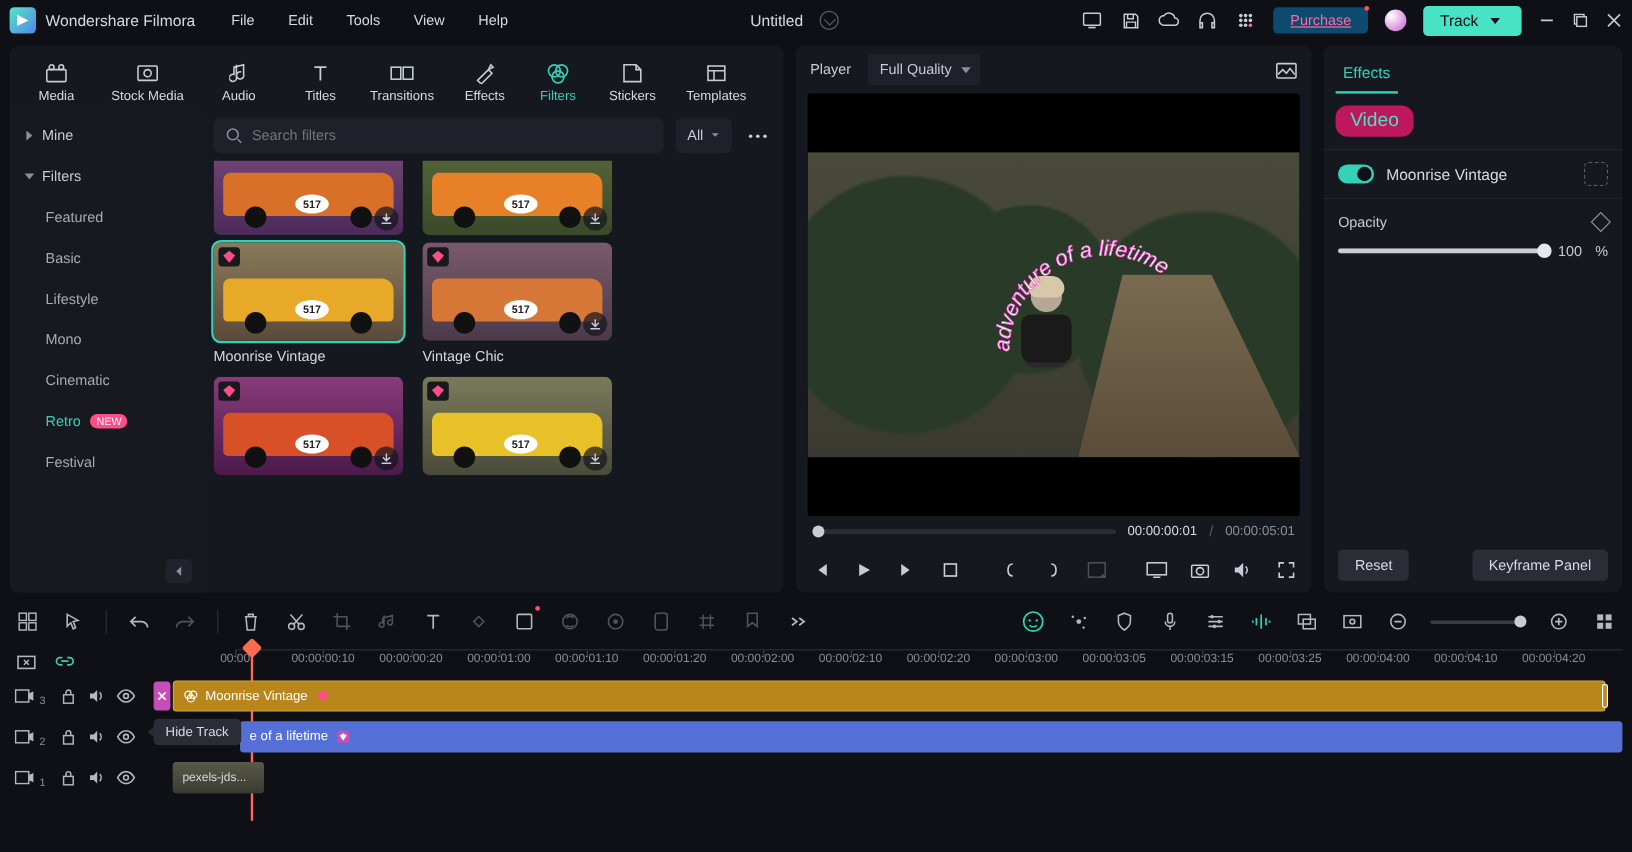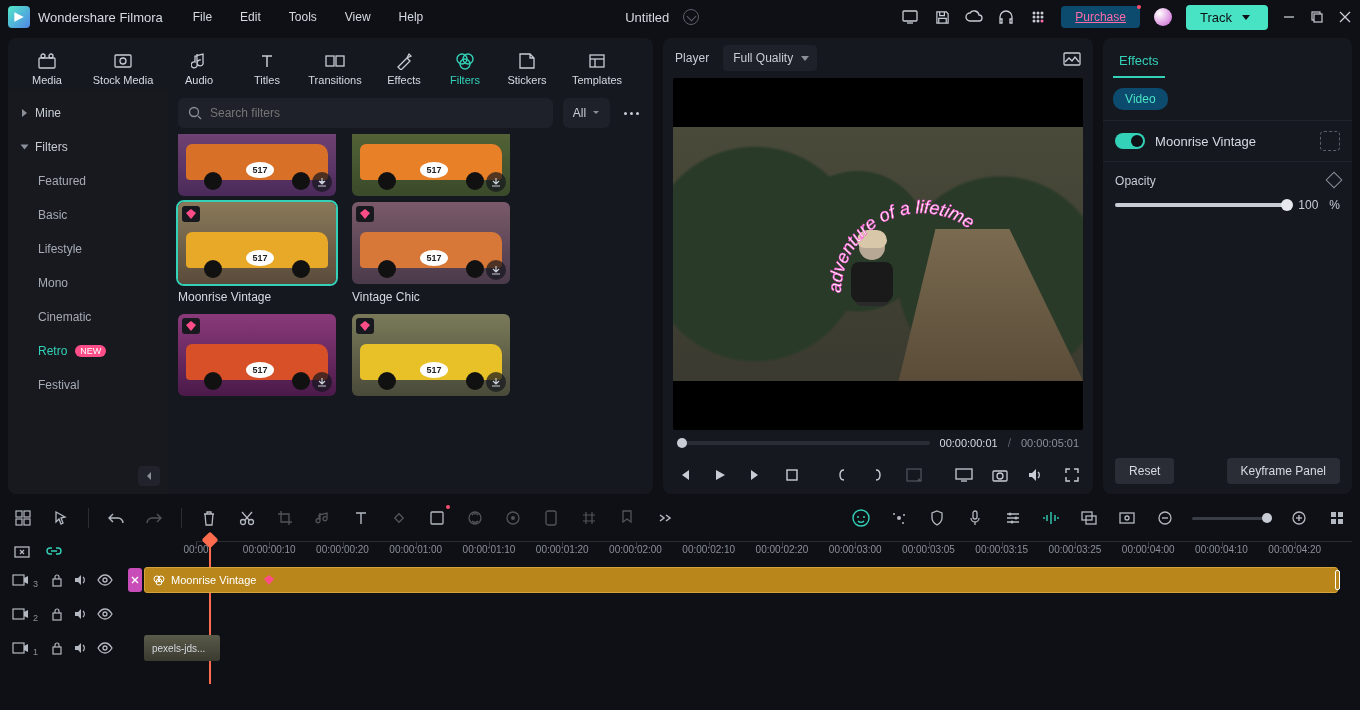--- a/index.html
+++ b/index.html
@@ -100,7 +100,7 @@
 .fx-tabs{height:40px;display:flex;align-items:flex-end;padding:0 10px;}
 .fx-tab{padding:8px 6px;color:#33d1b8;border-bottom:2px solid #33d1b8;cursor:pointer;font-size:13px;}
 .fx-sub{padding:10px;}
-.pill{display:inline-block;background:#0c4a6e;color:#48e3c4;padding:4px 12px;border-radius:10px;font-size:12px;cursor:pointer;}
+.pill{display:inline-block;background:#be185d;color:#48e3c4;padding:4px 12px;border-radius:10px;font-size:16px;cursor:pointer;}
 .fx-row{display:flex;align-items:center;padding:10px 12px;gap:10px;border-top:1px solid #20232b;border-bottom:1px solid #20232b;}
 .toggle{width:30px;height:16px;background:#33d1b8;border-radius:8px;position:relative;cursor:pointer;}
 .toggle::after{content:"";position:absolute;right:2px;top:2px;width:12px;height:12px;background:#0e1015;border-radius:50%;}

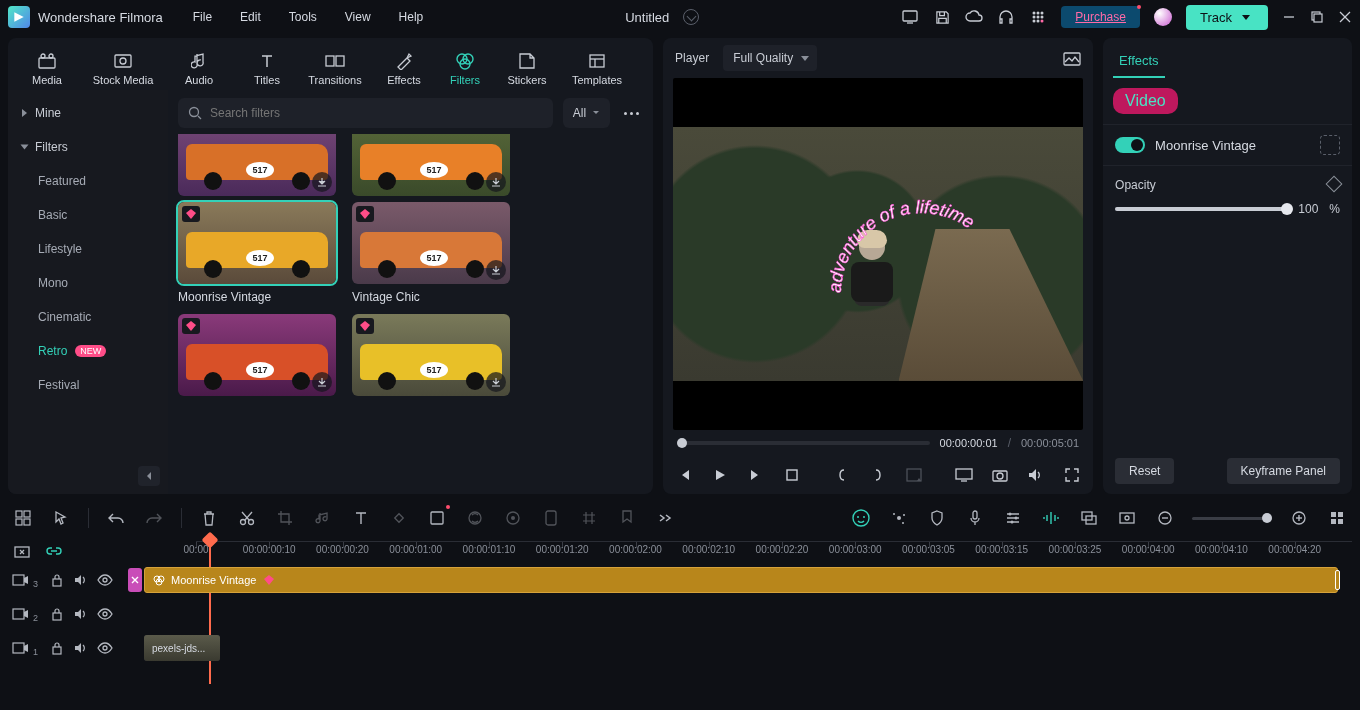--- a/index.html
+++ b/index.html
@@ -107,7 +107,7 @@
 .fx-name{flex:1;color:#d6dae2;font-size:13px;}
 .reset-ic{width:20px;height:20px;border:1px dashed #5a5f6a;border-radius:4px;cursor:pointer;}
 .fx-prop{padding:12px;}
-.prop-head{display:flex;align-items:flex-start;justify-content:space-between;margin-bottom:10px;}
+.prop-head{display:flex;align-items:center;justify-content:space-between;margin-bottom:10px;}
 .kf-dia{width:12px;height:12px;transform:rotate(45deg);border:1.5px solid #8a8f99;cursor:pointer;}
 .slider-row{display:flex;align-items:center;}
 .slider{flex:1;height:4px;background:#3a3d45;border-radius:2px;position:relative;}

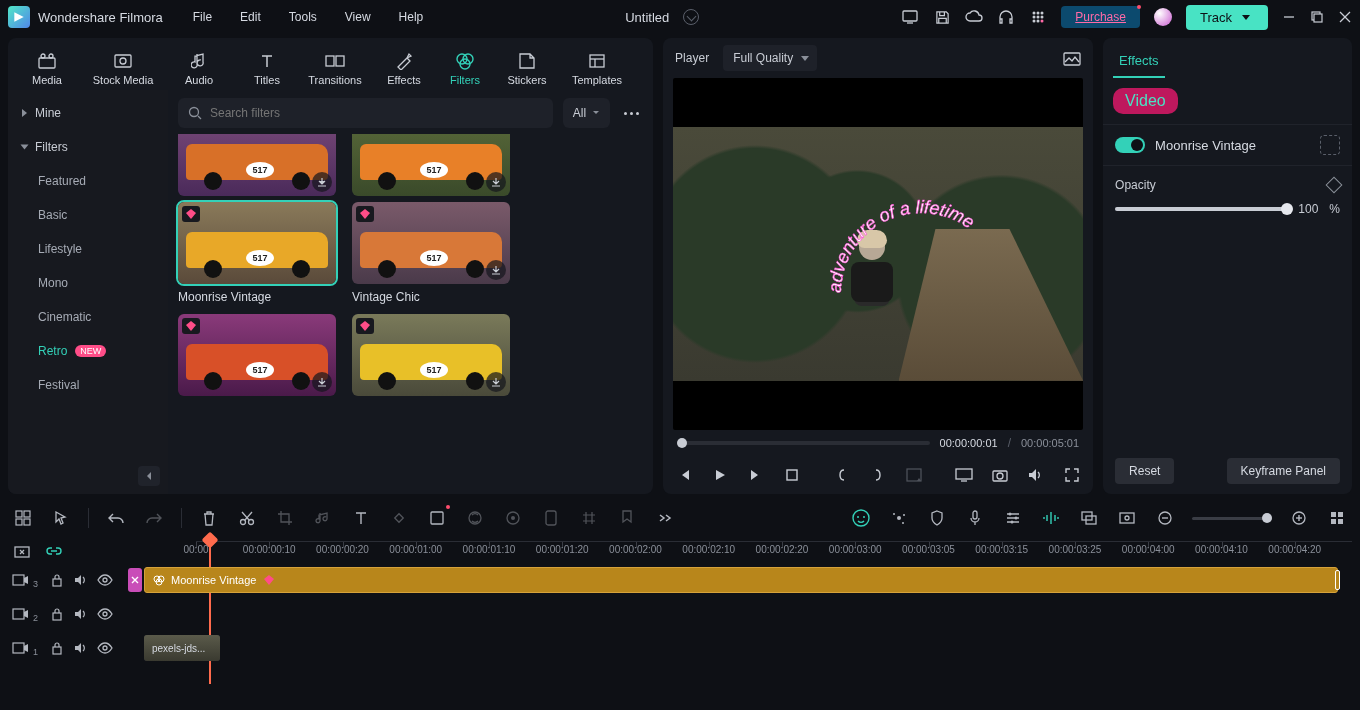--- a/index.html
+++ b/index.html
@@ -944,6 +944,16 @@
             </svg>
           </div>
       </div>
+      <div class="track-body">
+        <div class="tooltip">Hide Track</div>
+        <div class="clip clip-title" style="margin-left:72px;">
+          <span>e of a lifetime</span>
+          <svg class="gem-s" viewBox="0 0 12 12">
+              <rect x="1" y="1" width="10" height="10" rx="2" fill="#c94db8"></rect>
+              <path fill="#fff" d="M6 3l3 2-3 4-3-4z"></path>
+            </svg>
+        </div>
+      </div>
     </div>
     <div class="track">
       <div class="track-head">

